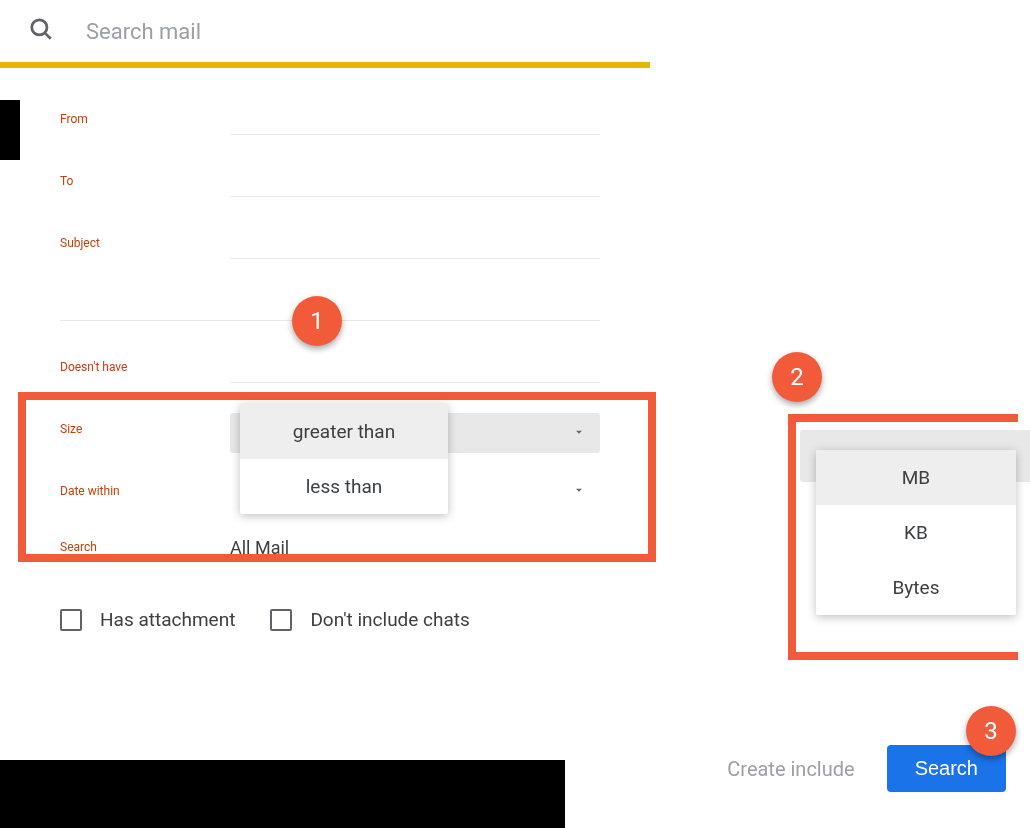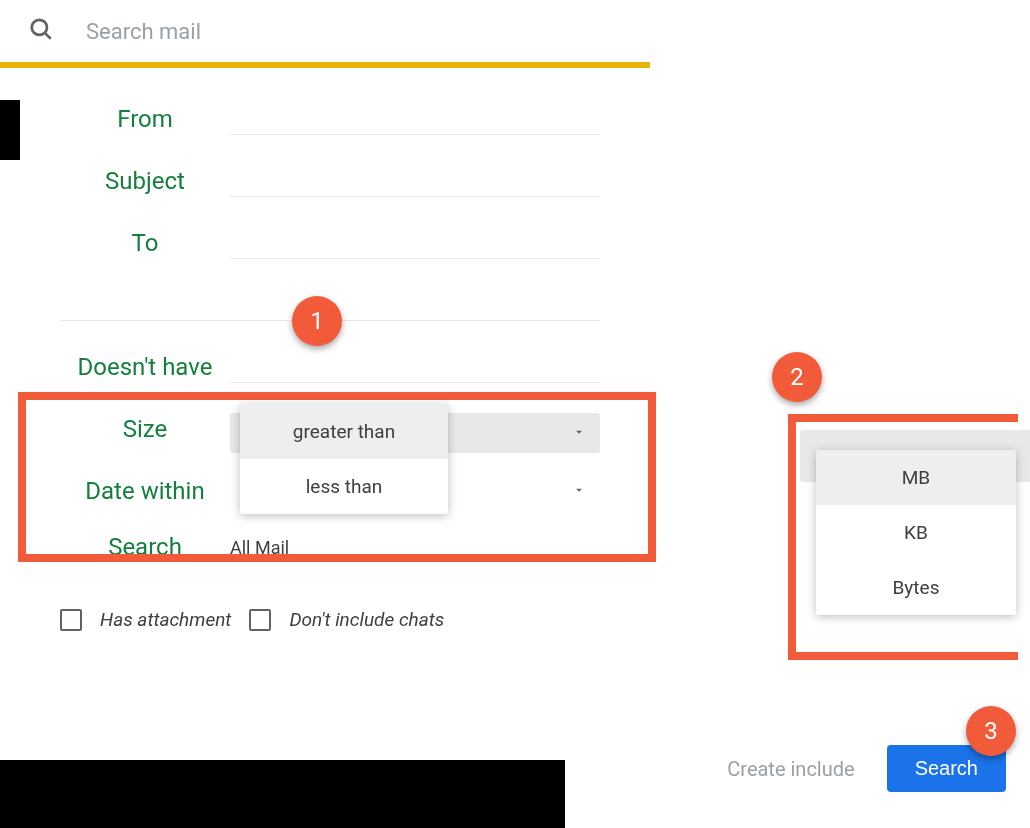--- a/index.html
+++ b/index.html
@@ -39,10 +39,9 @@
     }
     .field-label {
       width: 170px;
-      font-size: 24px;
-      color: #15803d;
+      font-size: 12px;
+      color: #c2410c;
       flex-shrink: 0;
-      text-align: center;
     }
     .field-input-area {
       flex: 1;

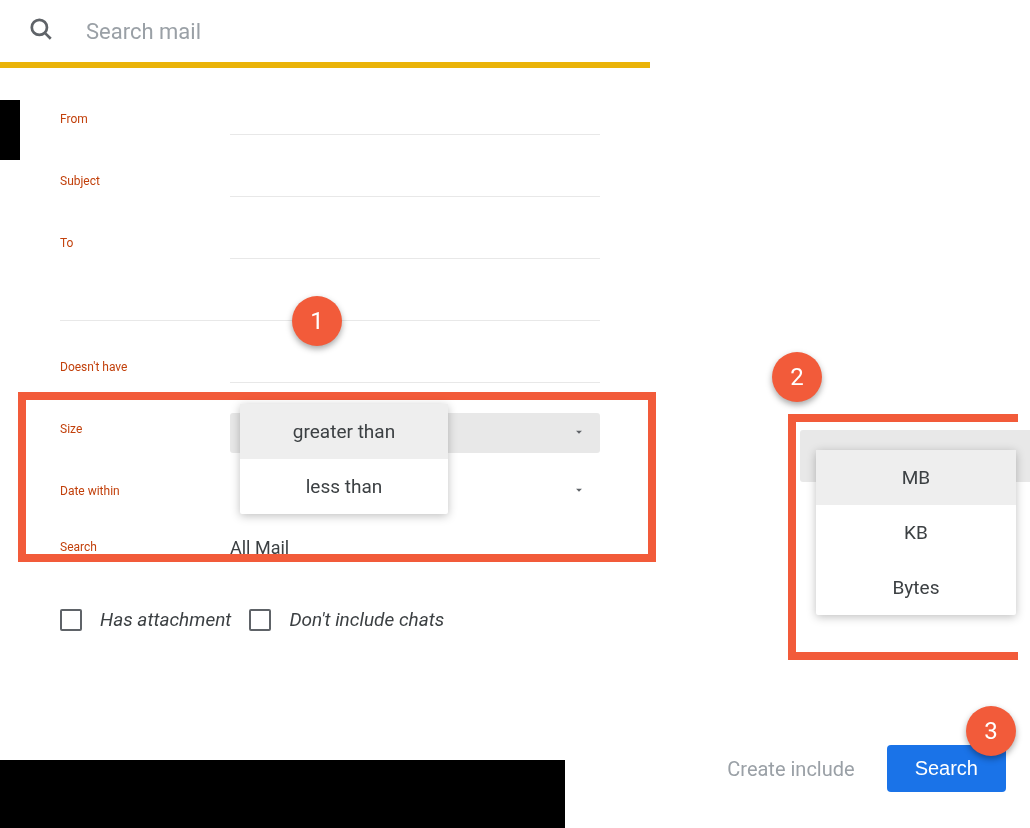--- a/index.html
+++ b/index.html
@@ -209,11 +209,11 @@
     <div class="field-input-area"></div>
   </div>
   <div class="field-row">
+    <div class="field-label">To</div>
+    <div class="field-input-area"></div>
+  </div>
+  <div class="field-row">
     <div class="field-label">Subject</div>
-    <div class="field-input-area"></div>
-  </div>
-  <div class="field-row">
-    <div class="field-label">To</div>
     <div class="field-input-area"></div>
   </div>
   <div class="field-row">

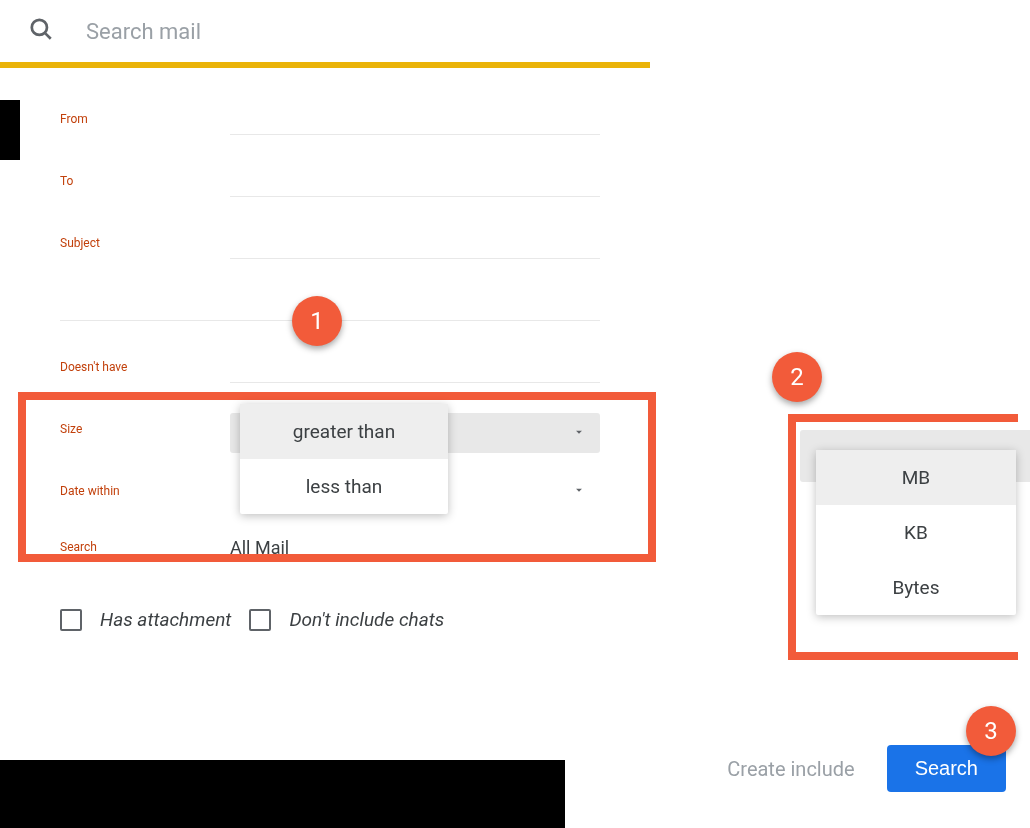--- a/index.html
+++ b/index.html
@@ -69,9 +69,8 @@
     }
     .checkbox-row {
       display: flex;
-      gap: 18px;
+      gap: 35px;
       margin-top: 36px;
-      font-style: italic;
     }
     .cb-wrap {
       display: flex;

